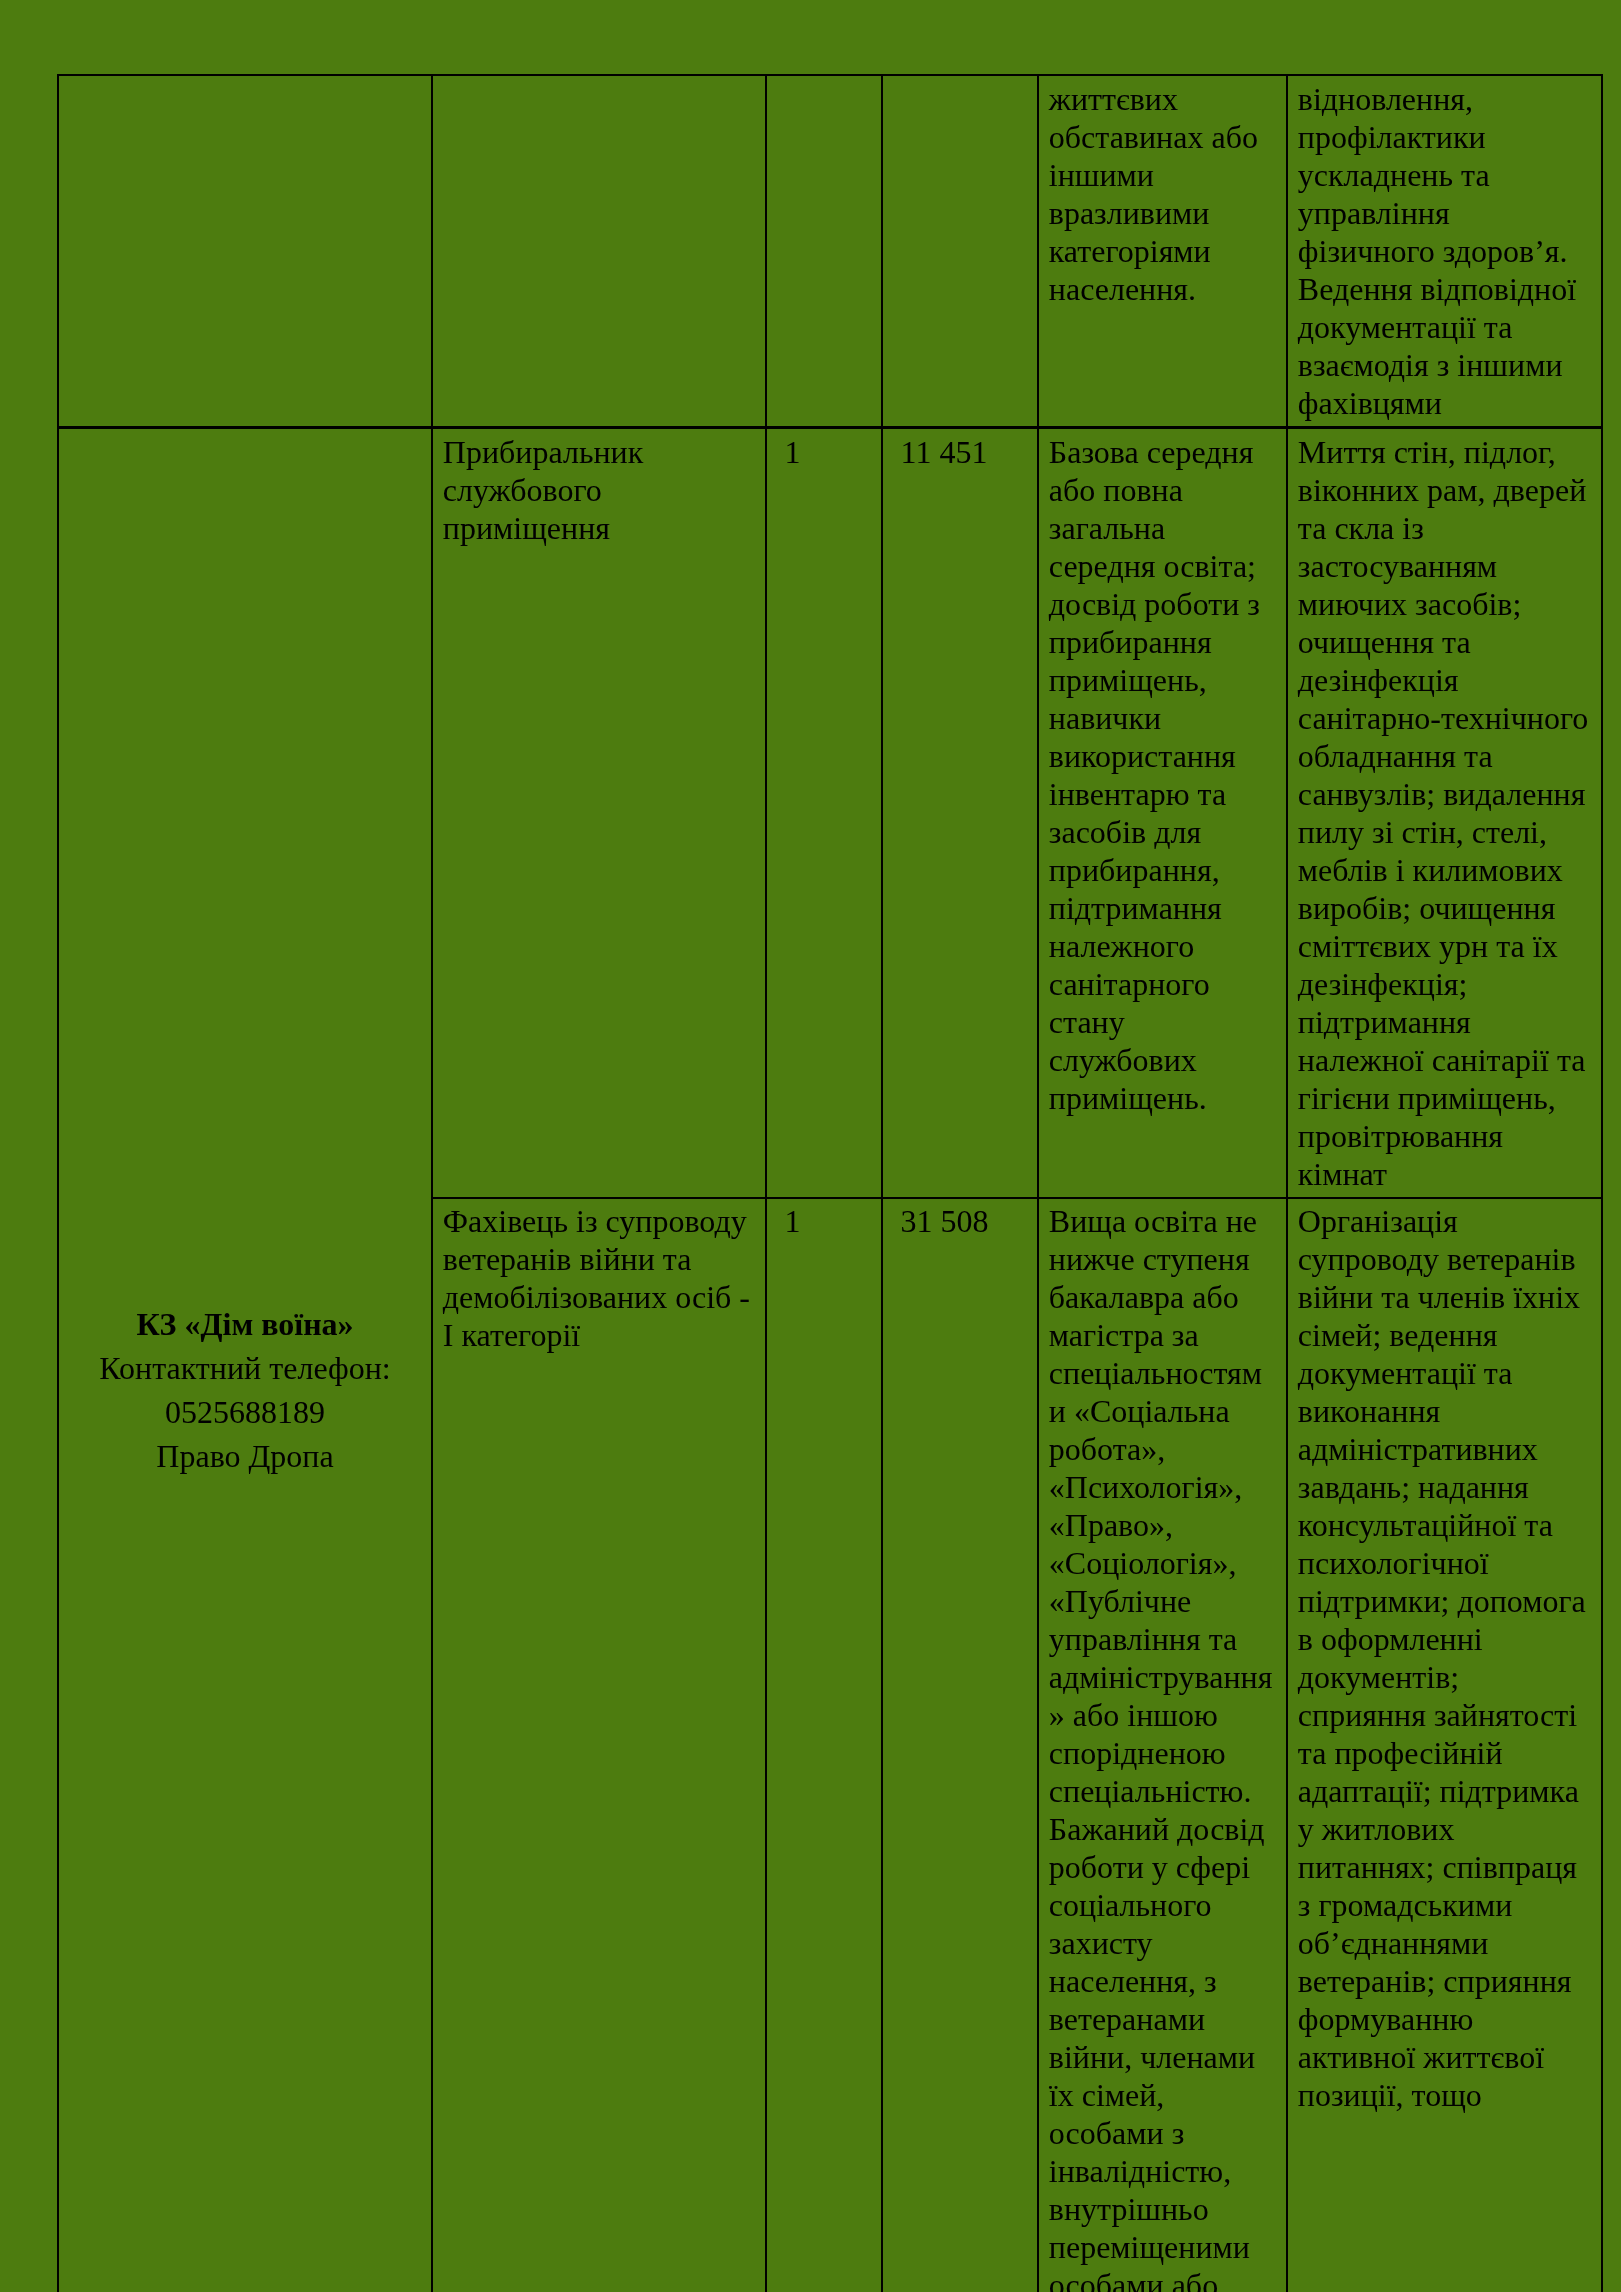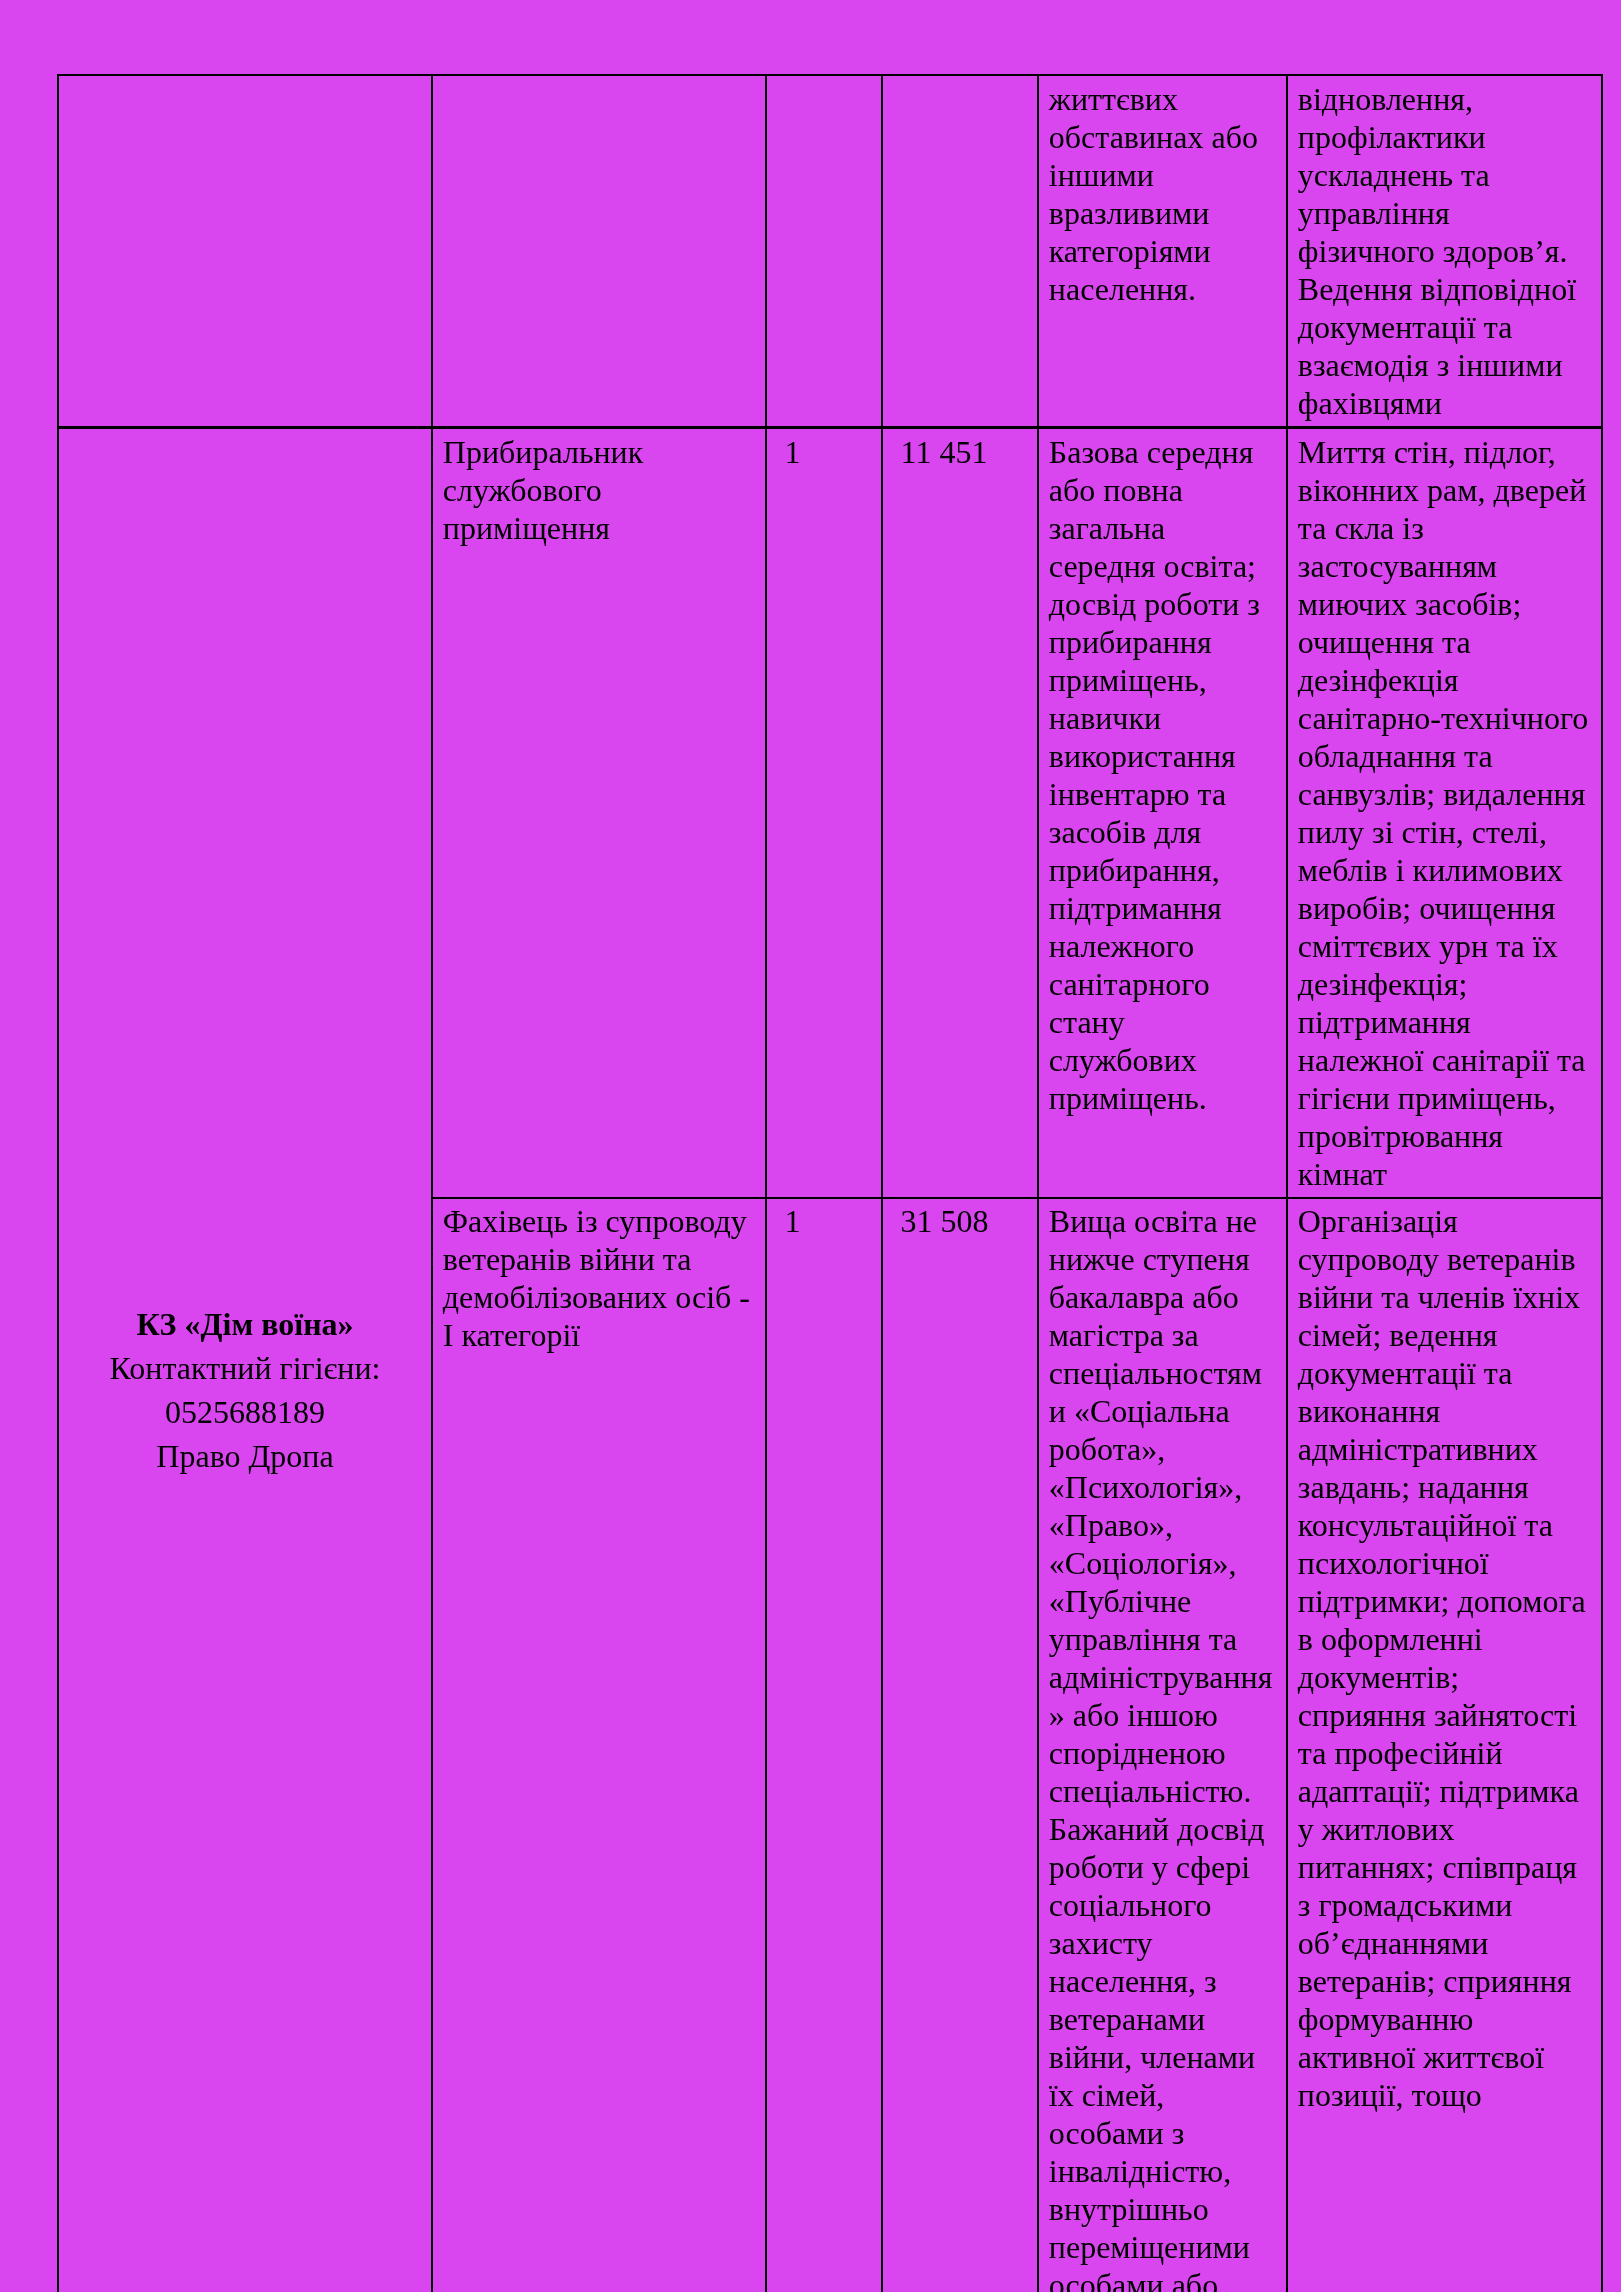--- a/index.html
+++ b/index.html
@@ -11,7 +11,7 @@
     position: relative;
     width: 1621px;
     height: 2293px;
-    background: #d946ef;
+    background: #4d7c0f;
     font-family: "Liberation Serif", "DejaVu Serif", serif;
     color: #000000;
     overflow: hidden;

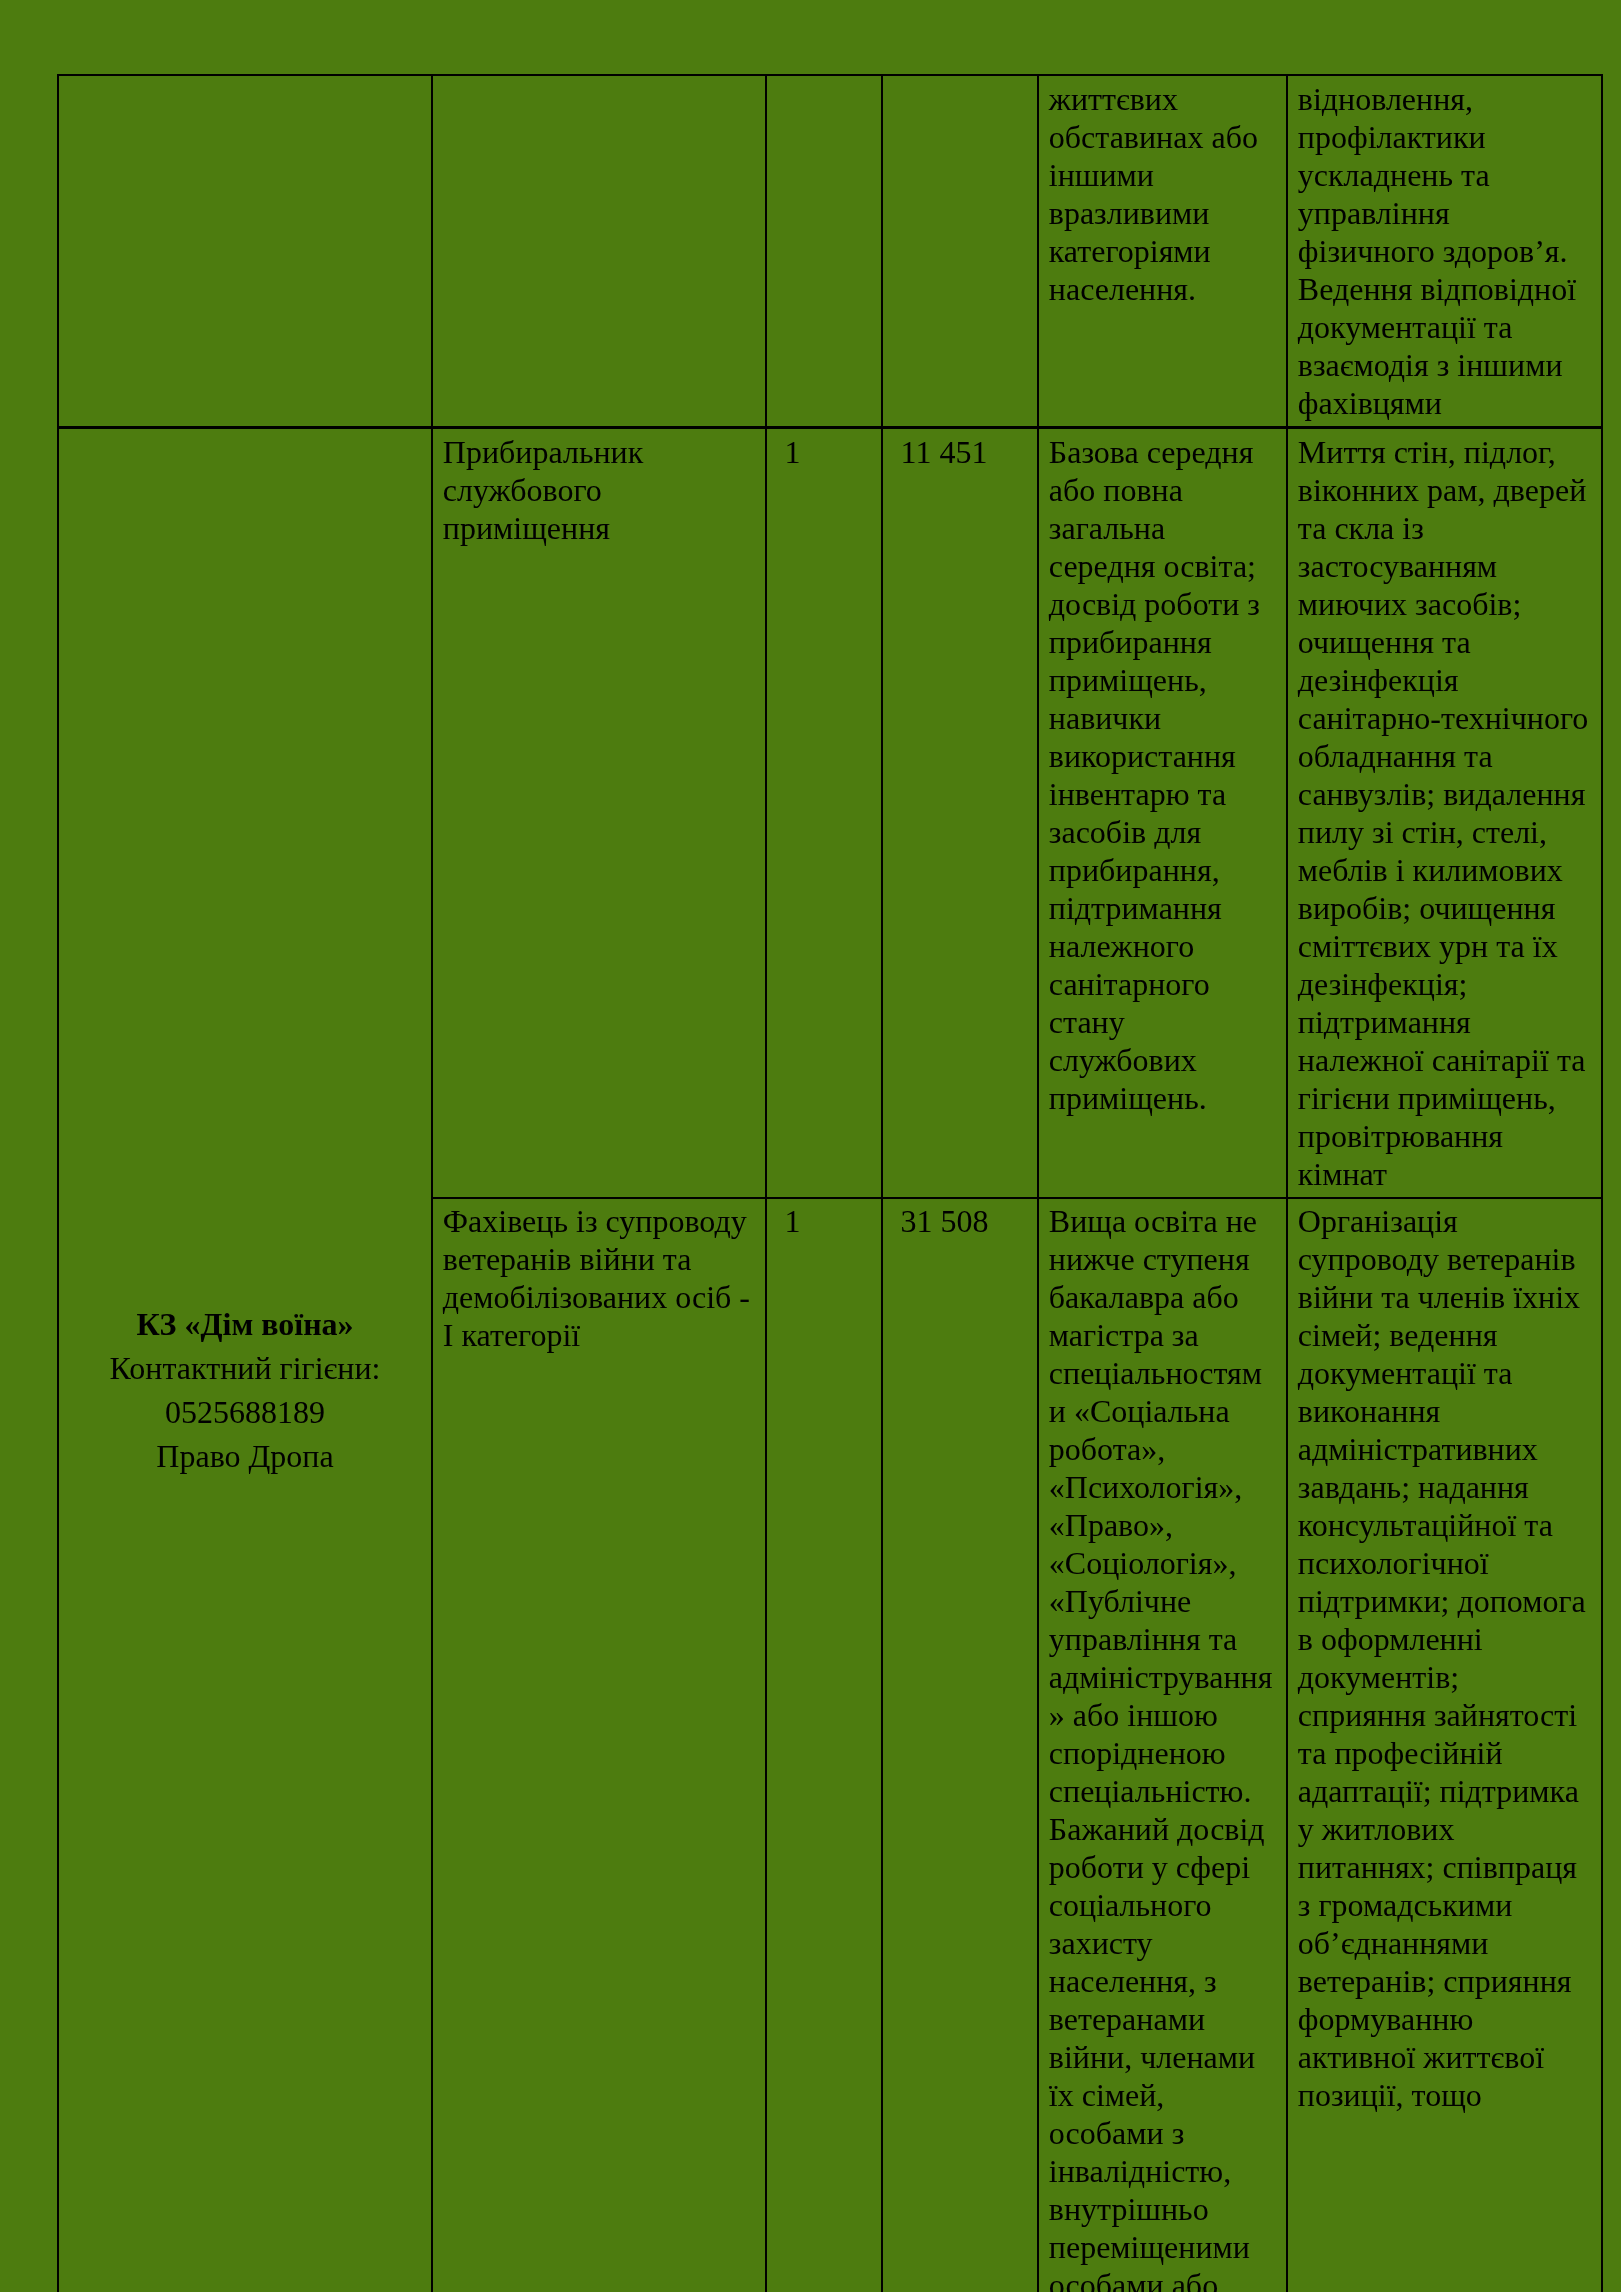--- a/index.html
+++ b/index.html
@@ -75,7 +75,7 @@
     <tr class="row-two">
       <td class="org-cell" rowspan="2">
         <div class="org-name">КЗ «Дім воїна»</div>
-        <div class="org-contact-label">Контактний гігієни:</div>
+        <div class="org-contact-label">Контактний телефон:</div>
         <div class="org-phone">0525688189</div>
         <div class="org-person">Право Дропа</div>
       </td>

